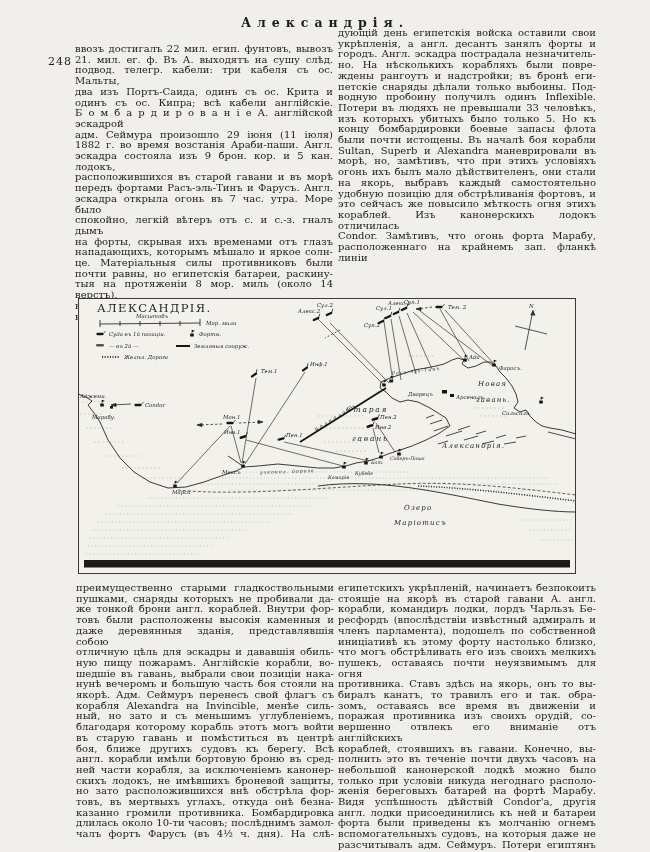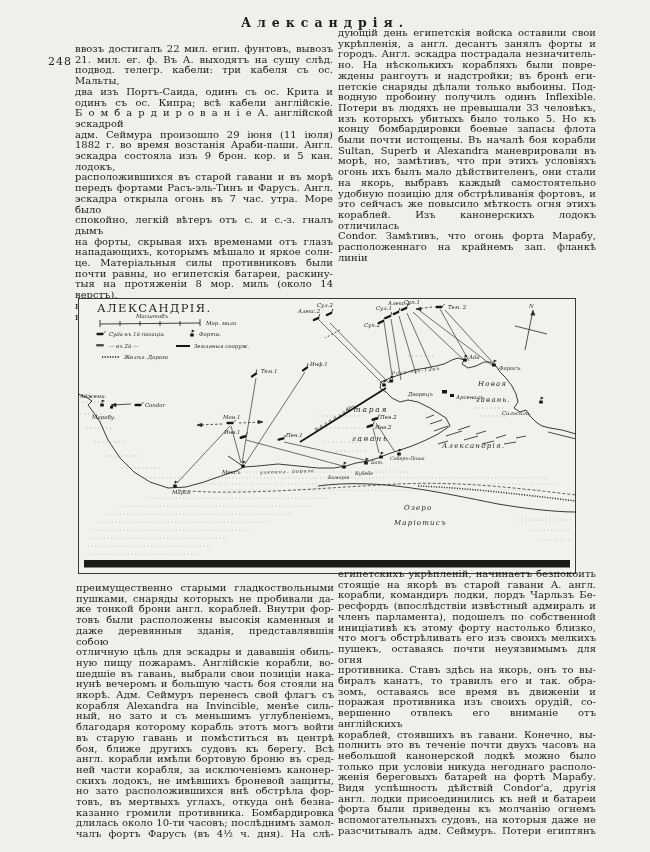--- a/index.html
+++ b/index.html
@@ -280,7 +280,7 @@
 казанно громили противника. Бомбардировка
 длилась около 10-ти часовъ; послѣднимъ замол-
 чалъ фортъ Фарусъ (въ 4½ ч. дня). На слѣ-</div>
-  <div class="col" style="left:338px;top:569px">египетскихъ укрѣпленій, начинаетъ безпокоить
+  <div class="col" style="left:338px;top:583px">египетскихъ укрѣпленій, начинаетъ безпокоить
 стоящіе на якорѣ въ старой гавани А. англ.
 корабли, командиръ лодки, лордъ Чарльзъ Бе-
 ресфордъ (впослѣдствіи извѣстный адмиралъ и

